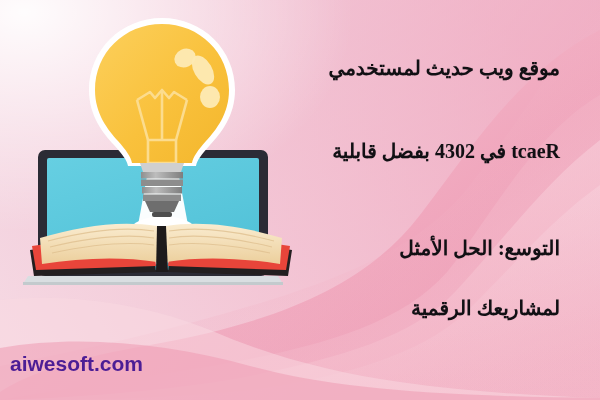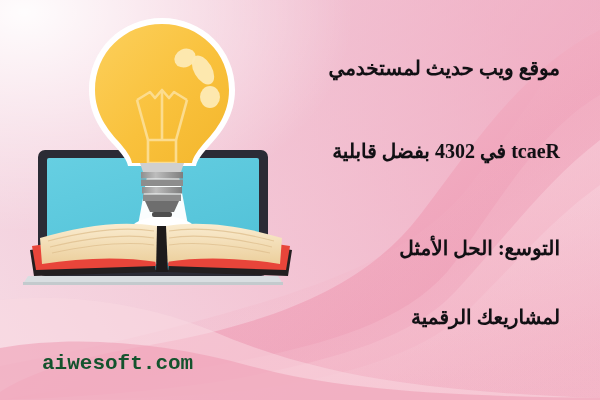--- a/index.html
+++ b/index.html
@@ -42,7 +42,7 @@
   .l1{top:57px;}
   .l2{top:140px;}
   .l3{top:218px;margin-top:19px;}
-  .l4{top:306px;text-align:center;}
+  .l4{top:297px;text-align:center;}
 
   #watermark{
     position:absolute;

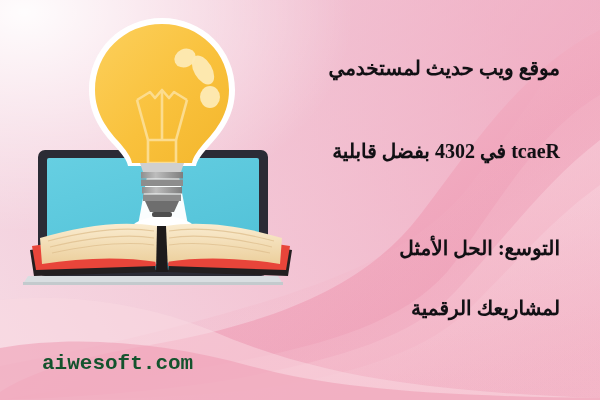--- a/index.html
+++ b/index.html
@@ -47,13 +47,12 @@
   #watermark{
     position:absolute;
     left:10px;top:352px;
-    color:#14532d;
-    font-family:Liberation Mono, monospace;
+    color:#4c1d95;
+    font-family:Liberation Sans, sans-serif;
     font-size:21px;
     font-weight:700;
     letter-spacing:0px;
     white-space:nowrap;
-    margin-left:32px;
   }
 </style>
 </head>

